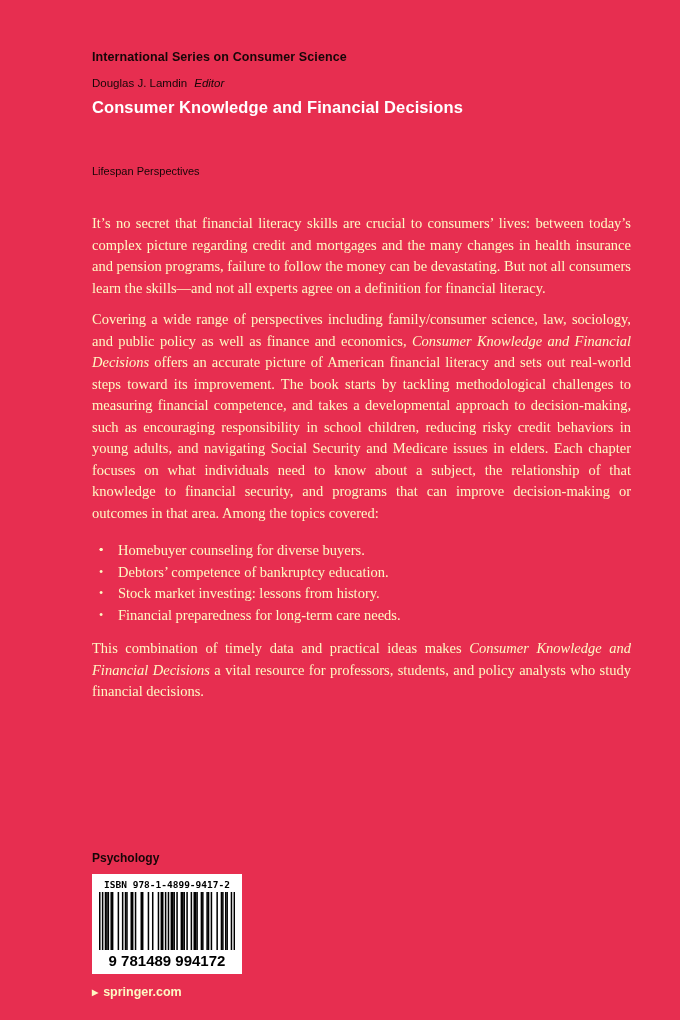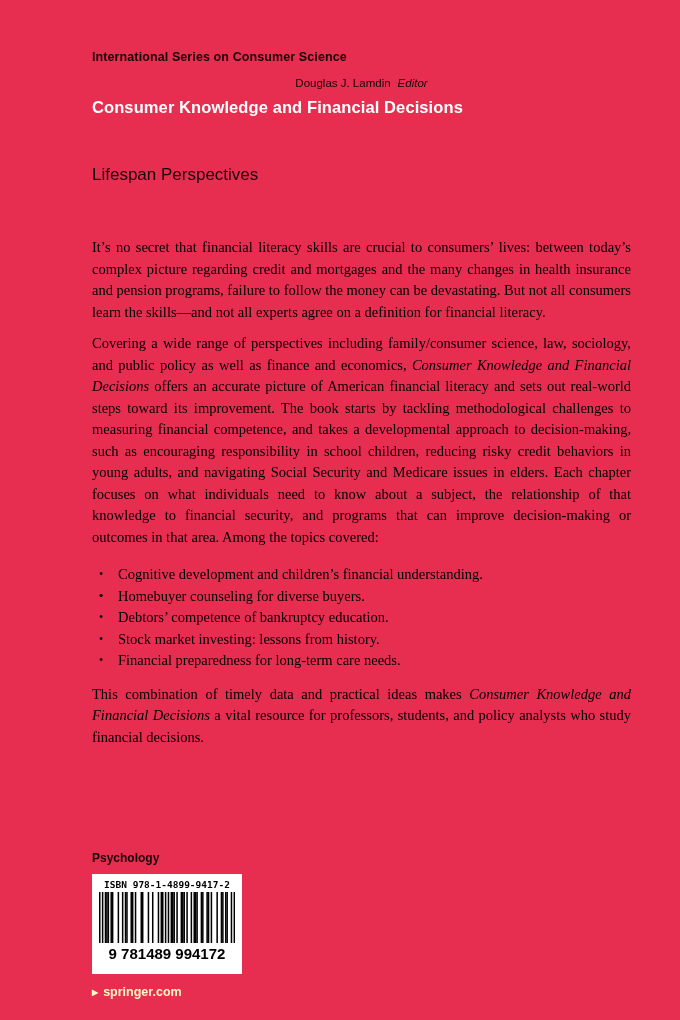--- a/index.html
+++ b/index.html
@@ -36,7 +36,6 @@
     font-size: 11.5px;
     color: #160607;
     margin-bottom: 9px;
-    text-align: center;
   }
   .editor-role { font-style: italic; margin-left: 7px; }
 

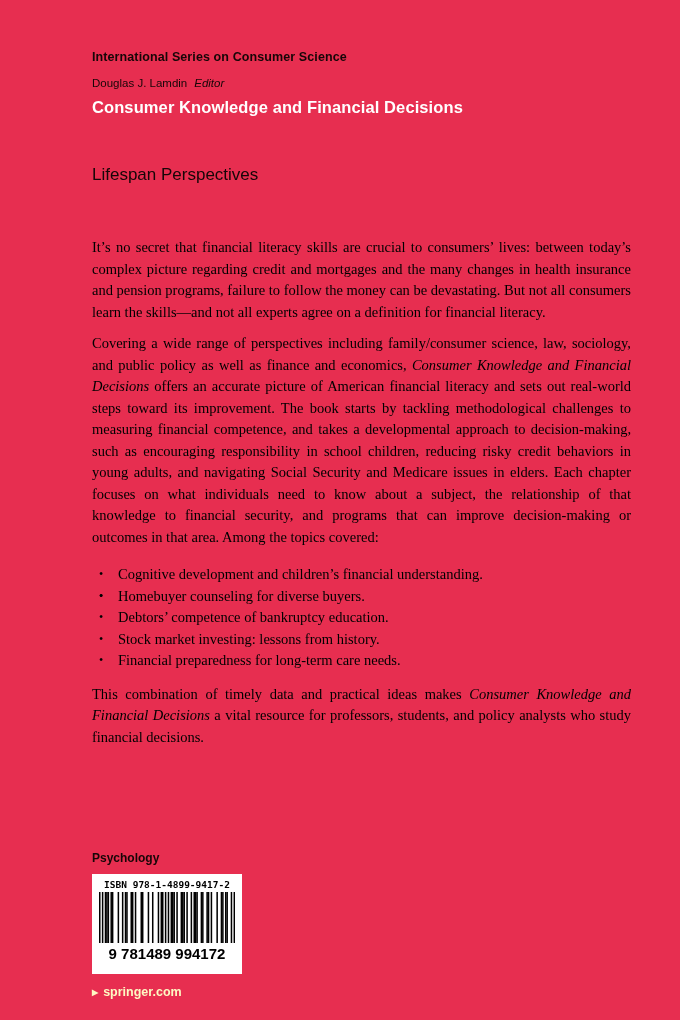--- a/index.html
+++ b/index.html
@@ -50,7 +50,7 @@
 
   .subtitle {
     font-family: "Liberation Sans", sans-serif;
-    font-size: 17px;
+    font-size: 11px;
     color: #160607;
     margin-top: 48px;
   }

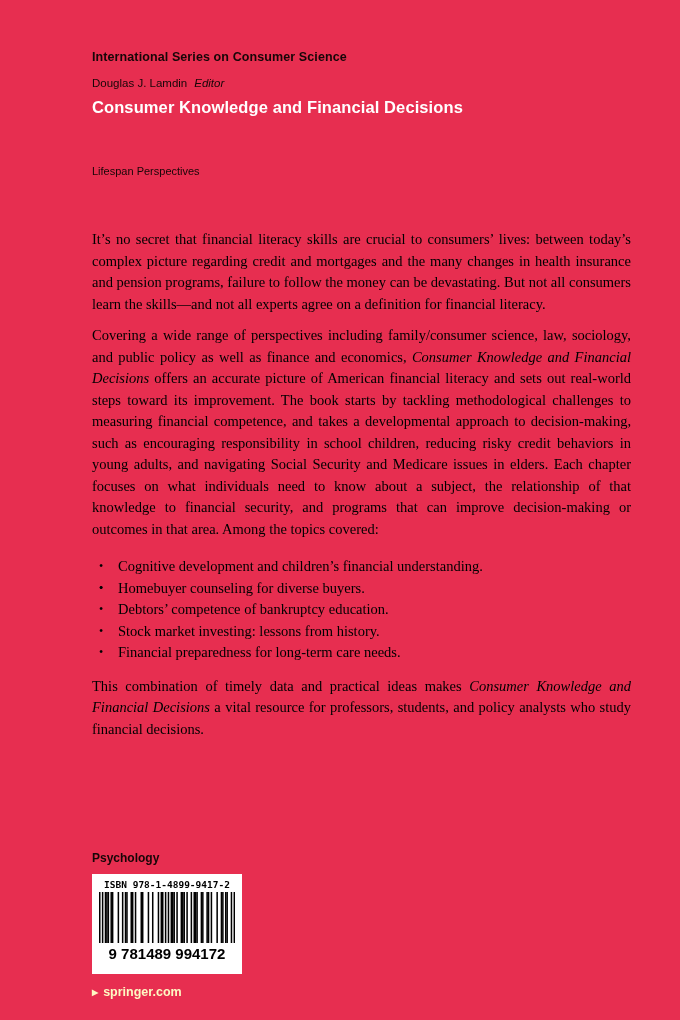--- a/index.html
+++ b/index.html
@@ -56,8 +56,8 @@
   }
 
   .body-text {
-    margin-top: 52px;
-    color: #000000;
+    margin-top: 36px;
+    color: #fef9c3;
     font-size: 14.5px;
     line-height: 21.5px;
     text-align: justify;

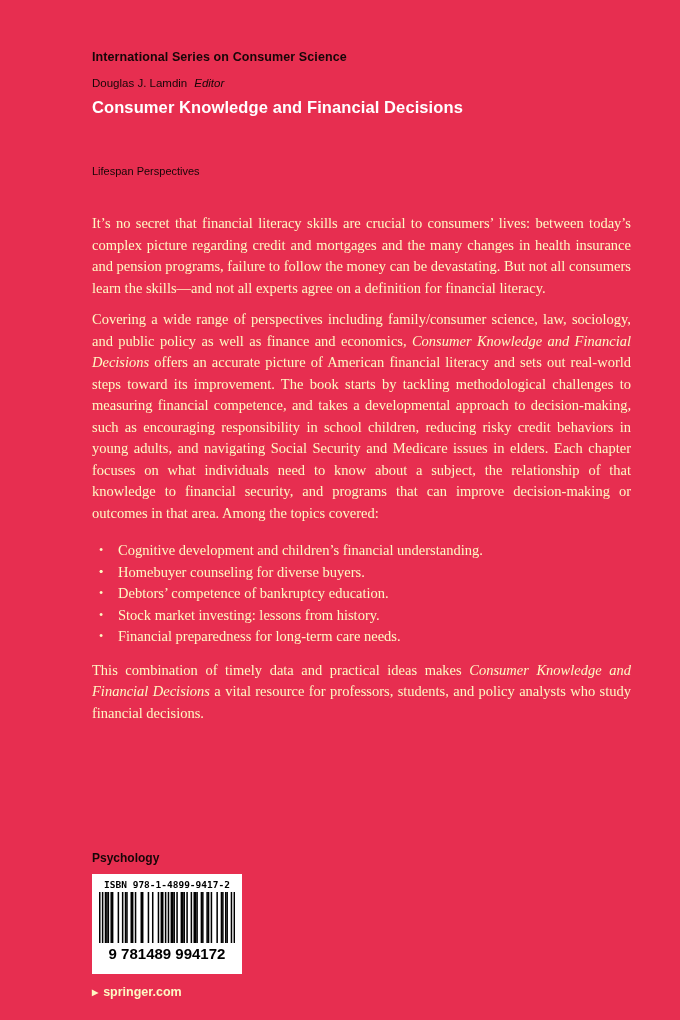--- a/index.html
+++ b/index.html
@@ -163,7 +163,7 @@
       <p><span>Covering a wide range of perspectives including family/consumer science, law, sociology, and public policy as well as finance and economics, </span><em>Consumer Knowledge and Financial Decisions</em><span> offers an accurate picture of American financial literacy and sets out real-world steps toward its improvement. The book starts by tackling methodological challenges to measuring financial competence, and takes a developmental approach to decision-making, such as encouraging responsibility in school children, reducing risky credit behaviors in young adults, and navigating Social Security and Medicare issues in elders. Each chapter focuses on what individuals need to know about a subject, the relationship of that knowledge to financial security, and programs that can improve decision-making or outcomes in that area. Among the topics covered:</span></p>
 
       <ul class="topics">
-        <li><span class="dot">•</span><span>Cognitive development and children’s financial understanding.</span></li>
+        <li><span class="dot">•</span></li>
         <li><span class="dot">•</span></li>
         <li><span class="dot">•</span><span>Homebuyer counseling for diverse buyers.</span></li>
         <li><span class="dot">•</span><span>Debtors’ competence of bankruptcy education.</span></li>

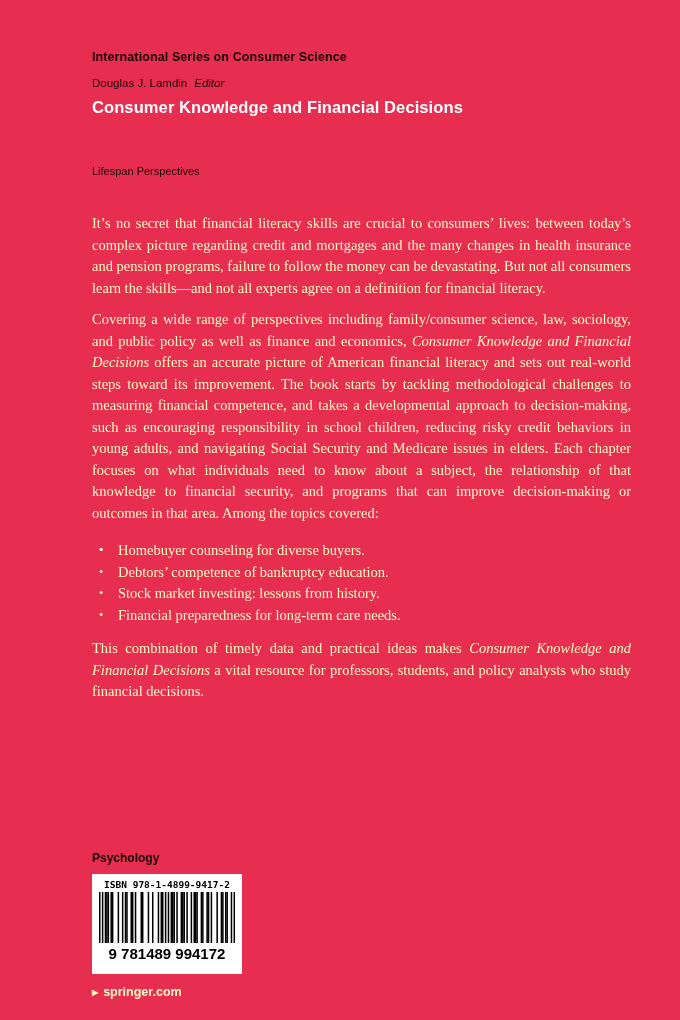--- a/index.html
+++ b/index.html
@@ -98,7 +98,7 @@
     width: 150px;
     height: 100px;
     background: #ffffff;
-    padding: 5px 7px 12px 7px;
+    padding: 5px 7px 5px 7px;
     display: flex;
     flex-direction: column;
   }

